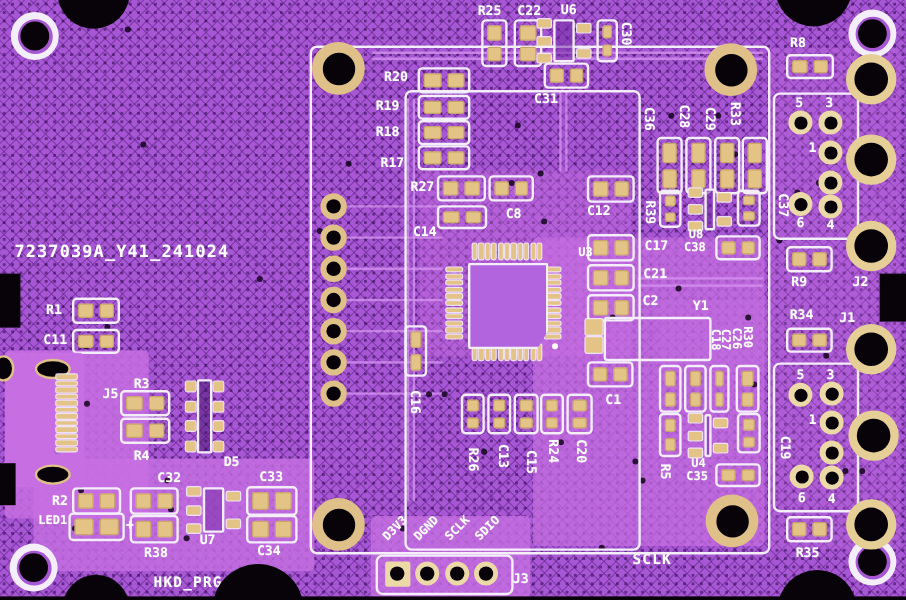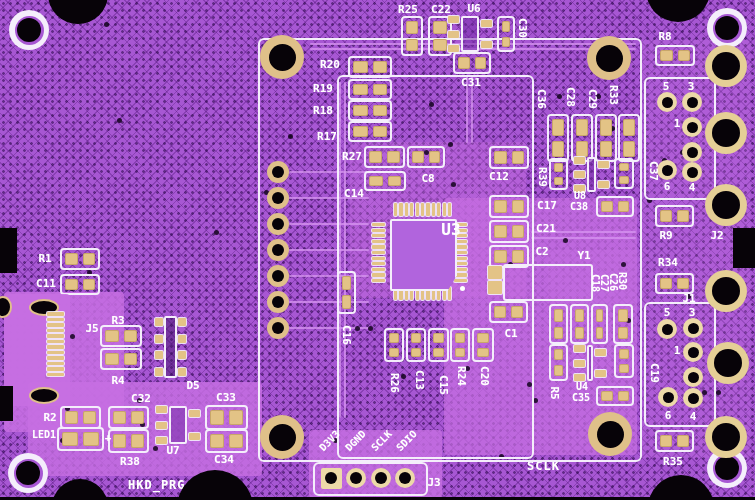--- a/index.html
+++ b/index.html
@@ -515,7 +515,7 @@
       <div class="lbl" style="left: 441px; top: 9px; font-size: 11px; transform: translate(-50%, -50%) rotate(0deg);">C22</div>
       <div class="lbl" style="left: 474px; top: 8px; font-size: 11px; transform: translate(-50%, -50%) rotate(0deg);">U6</div>
       <div class="lbl" style="left: 522px; top: 28px; font-size: 11px; transform: translate(-50%, -50%) rotate(90deg);">C30</div>
-      <div class="lbl" style="left: 471px; top: 82px; font-size: 11px; transform: translate(-50%, -50%) rotate(0deg);">C31</div>
+      <div class="lbl" style="left: 455px; top: 82px; font-size: 11px; transform: translate(-50%, -50%) rotate(0deg);">C31</div>
       <div class="lbl" style="left: 665px; top: 36px; font-size: 11px; transform: translate(-50%, -50%) rotate(0deg);">R8</div>
       <div class="lbl" style="left: 330px; top: 64px; font-size: 11px; transform: translate(-50%, -50%) rotate(0deg);">R20</div>
       <div class="lbl" style="left: 323px; top: 88px; font-size: 11px; transform: translate(-50%, -50%) rotate(0deg);">R19</div>

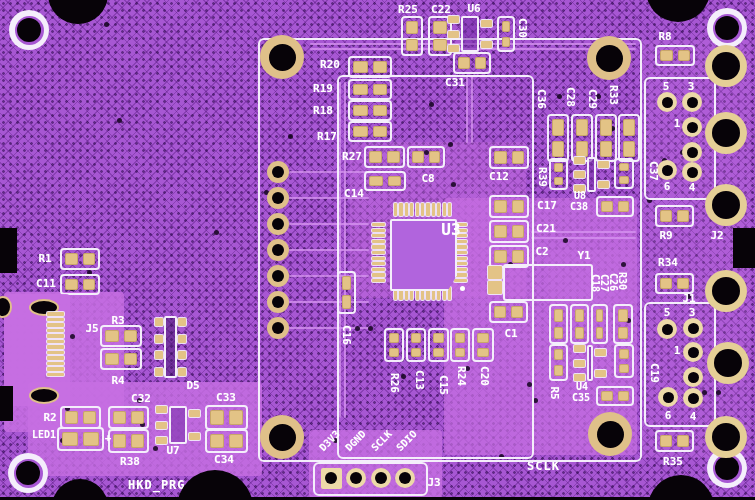--- a/index.html
+++ b/index.html
@@ -38,6 +38,7 @@
 
 <div id="stage">
   <div id="board">
+    <div id="title-label" class="silk-static">7237039A_Y41_241024</div>
     <div id="version-label" class="silk-static">HKD_PRG_V22</div>
     <div id="oled-label" class="silk-static">SCLK</div>
   <div class="pour" style="left: 4px; top: 292px; width: 120px; height: 140px; opacity: 0.85;"></div>

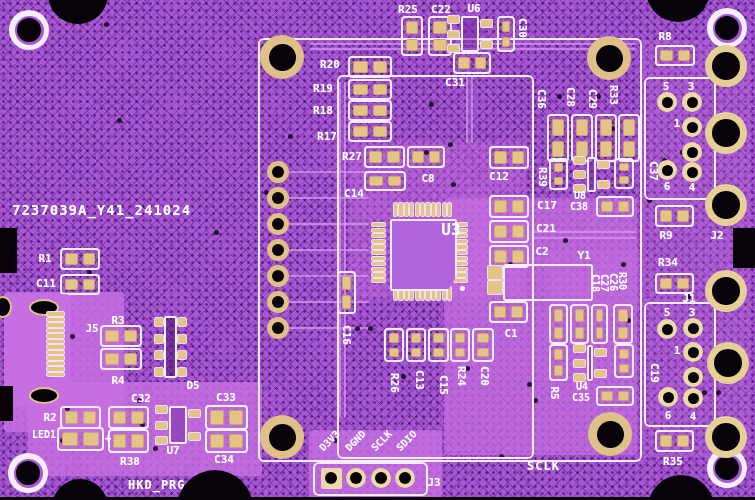--- a/index.html
+++ b/index.html
@@ -526,7 +526,7 @@
       <div class="lbl" style="left: 428px; top: 178px; font-size: 11px; transform: translate(-50%, -50%) rotate(0deg);">C8</div>
       <div class="lbl" style="left: 354px; top: 193px; font-size: 11px; transform: translate(-50%, -50%) rotate(0deg);">C14</div>
       <div class="lbl" style="left: 499px; top: 176px; font-size: 11px; transform: translate(-50%, -50%) rotate(0deg);">C12</div>
-      <div class="lbl" style="left: 451px; top: 211px; font-size: 16px; transform: translate(-50%, -50%) rotate(0deg); margin-top: 19px;">U3</div>
+      <div class="lbl" style="left: 488px; top: 211px; font-size: 10px; transform: translate(-50%, -50%) rotate(0deg);">U3</div>
       <div class="lbl" style="left: 346px; top: 335px; font-size: 11px; transform: translate(-50%, -50%) rotate(90deg);">C16</div>
       <div class="lbl" style="left: 547px; top: 205px; font-size: 11px; transform: translate(-50%, -50%) rotate(0deg);">C17</div>
       <div class="lbl" style="left: 546px; top: 228px; font-size: 11px; transform: translate(-50%, -50%) rotate(0deg);">C21</div>

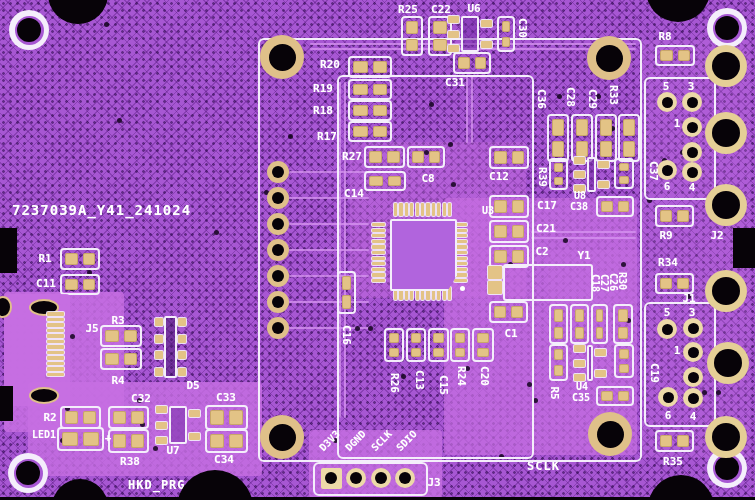--- a/index.html
+++ b/index.html
@@ -569,7 +569,7 @@
       <div class="lbl" style="left: 666px; top: 235px; font-size: 11px; transform: translate(-50%, -50%) rotate(0deg);">R9</div>
       <div class="lbl" style="left: 717px; top: 235px; font-size: 11px; transform: translate(-50%, -50%) rotate(0deg);">J2</div>
       <div class="lbl" style="left: 668px; top: 262px; font-size: 11px; transform: translate(-50%, -50%) rotate(0deg);">R34</div>
-      <div class="lbl" style="left: 689px; top: 265px; font-size: 11px; transform: translate(-50%, -50%) rotate(0deg); margin-top: 33px;">J1</div>
+      <div class="lbl" style="left: 706px; top: 265px; font-size: 11px; transform: translate(-50%, -50%) rotate(0deg);">J1</div>
       <div class="lbl" style="left: 673px; top: 461px; font-size: 11px; transform: translate(-50%, -50%) rotate(0deg);">R35</div>
       <div class="lbl" style="left: 653px; top: 171px; font-size: 11px; transform: translate(-50%, -50%) rotate(90deg);">C37</div>
       <div class="lbl" style="left: 654px; top: 373px; font-size: 11px; transform: translate(-50%, -50%) rotate(90deg);">C19</div>

